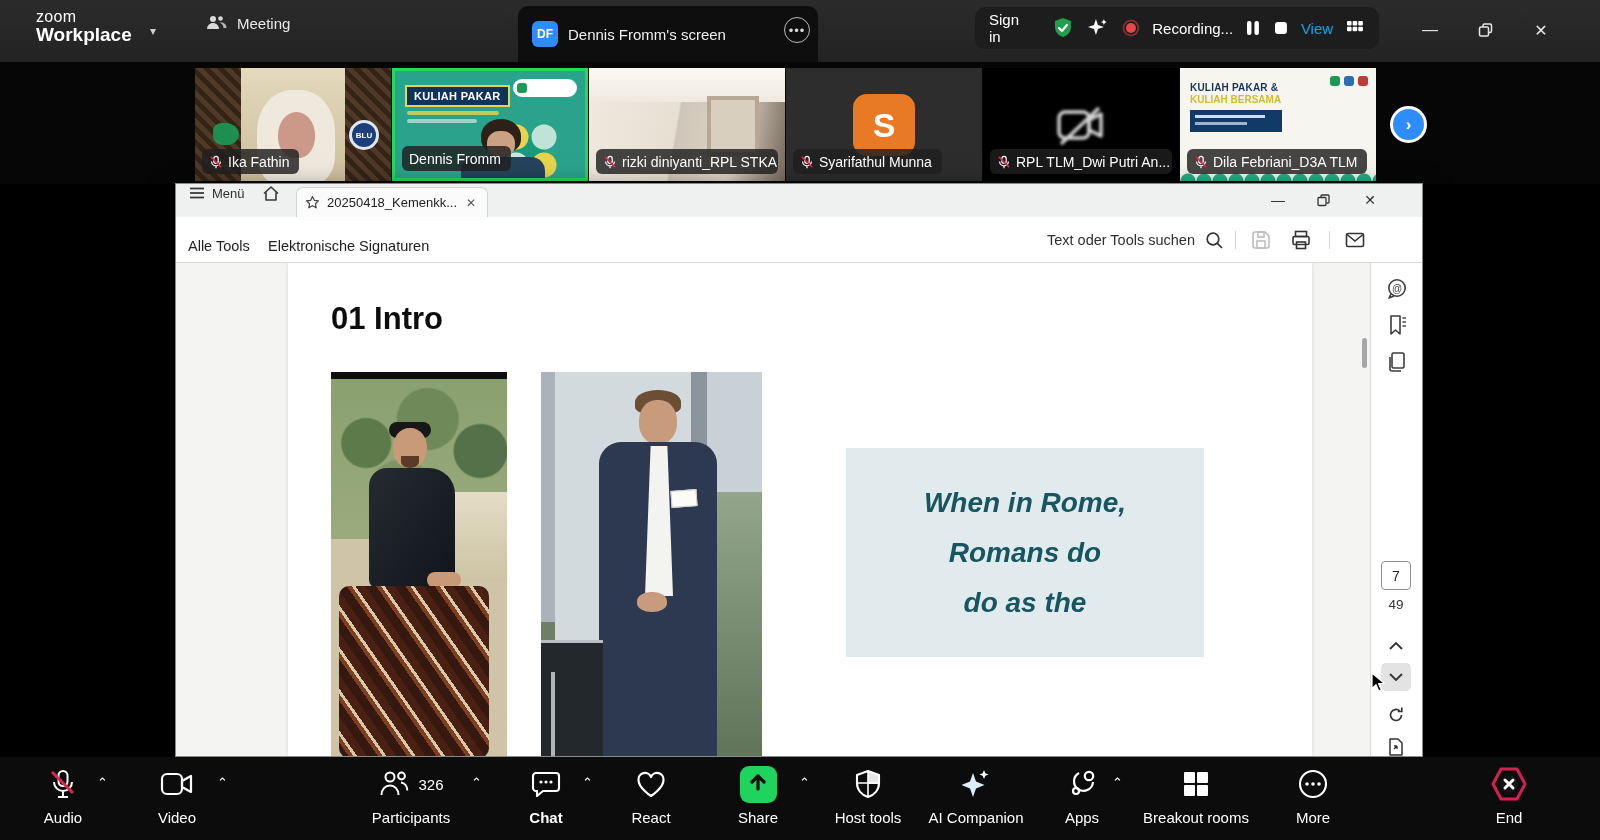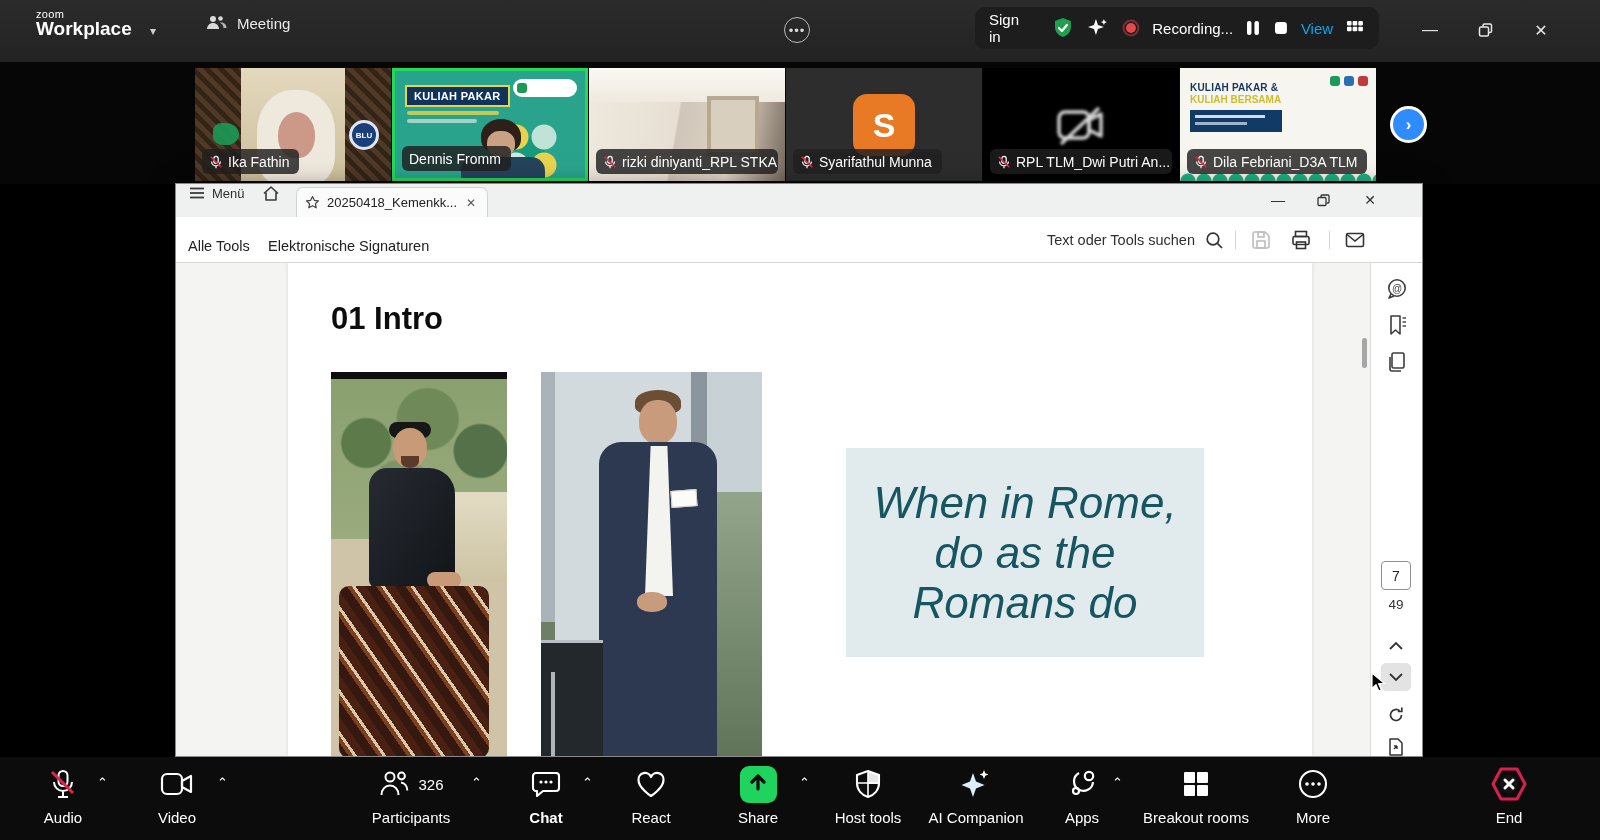--- a/index.html
+++ b/index.html
@@ -9,7 +9,7 @@
   
   #topbar { position:absolute; left:0; top:0; width:1600px; height:62px; background:linear-gradient(#2b2b2b,#232323); }
   .logo-wrap { position:absolute; left:36px; top:8px; color:#fff; }
-  .logo-top { font-size:11px; font-weight:500; letter-spacing:.3px; }
+  .logo-top { font-size:16px; font-weight:500; letter-spacing:.3px; }
   .logo-bottom { font-size:19px; font-weight:700; margin-top:-2px; }
   .chev { color:#cfcfcf; font-size:12px; }
   .tab-meeting { position:absolute; left:205px; top:14px; display:flex; align-items:center; gap:10px; color:#e8e8e8; font-size:15px; }

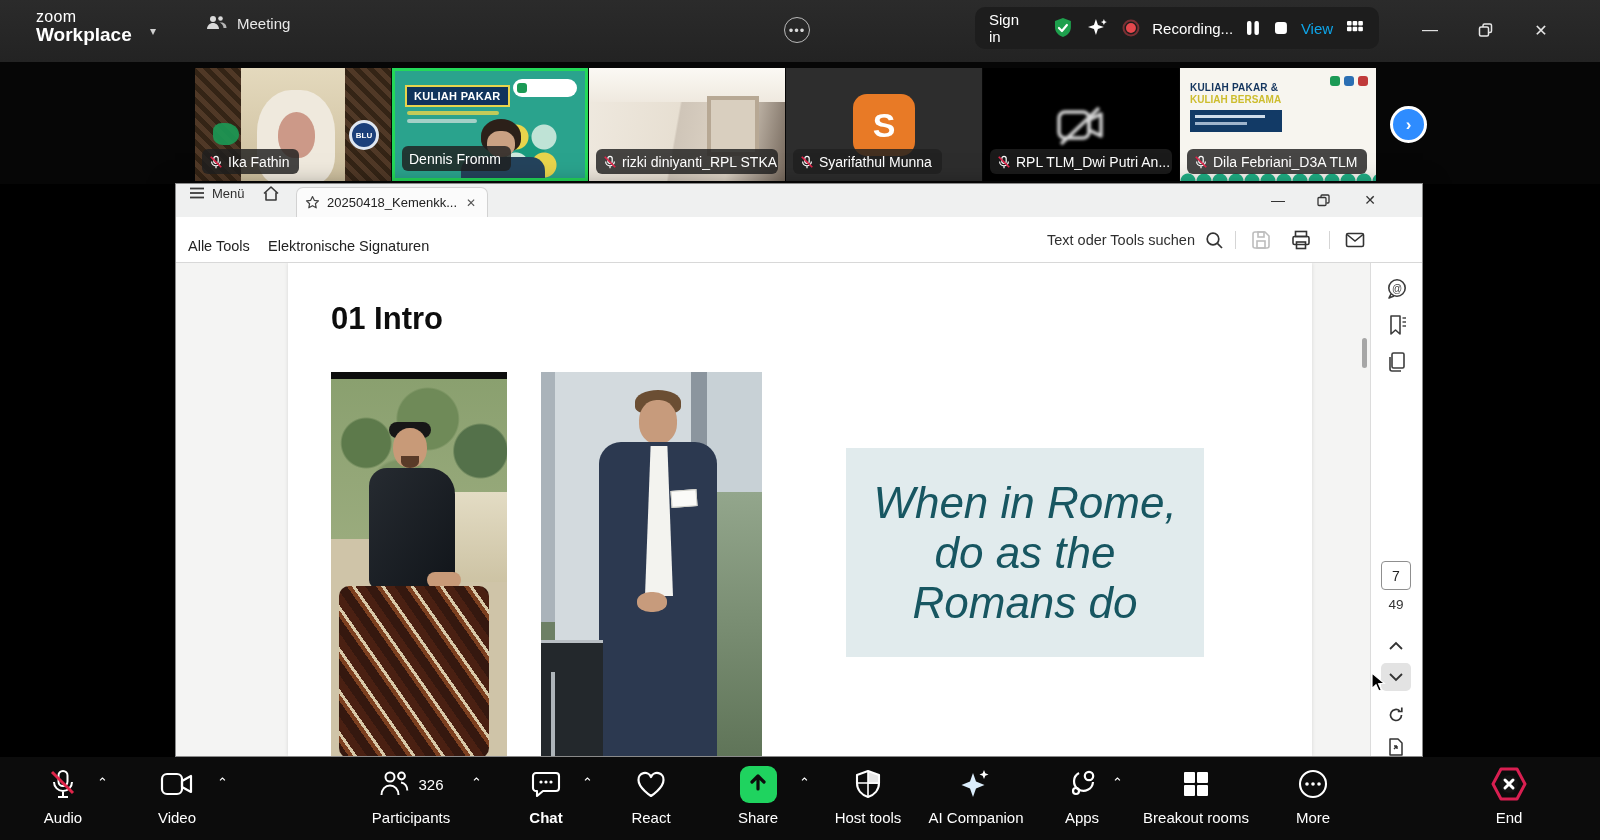--- a/index.html
+++ b/index.html
@@ -163,6 +163,10 @@
     <span>Meeting</span>
   </div>
 
+  <div class="tab-screen">
+    <div class="df-badge">DF</div>
+    <div class="tab-screen-label">Dennis Fromm's screen</div>
+  </div>
   <div class="tab-ellipsis">•••</div>
 
   <div class="top-pill">

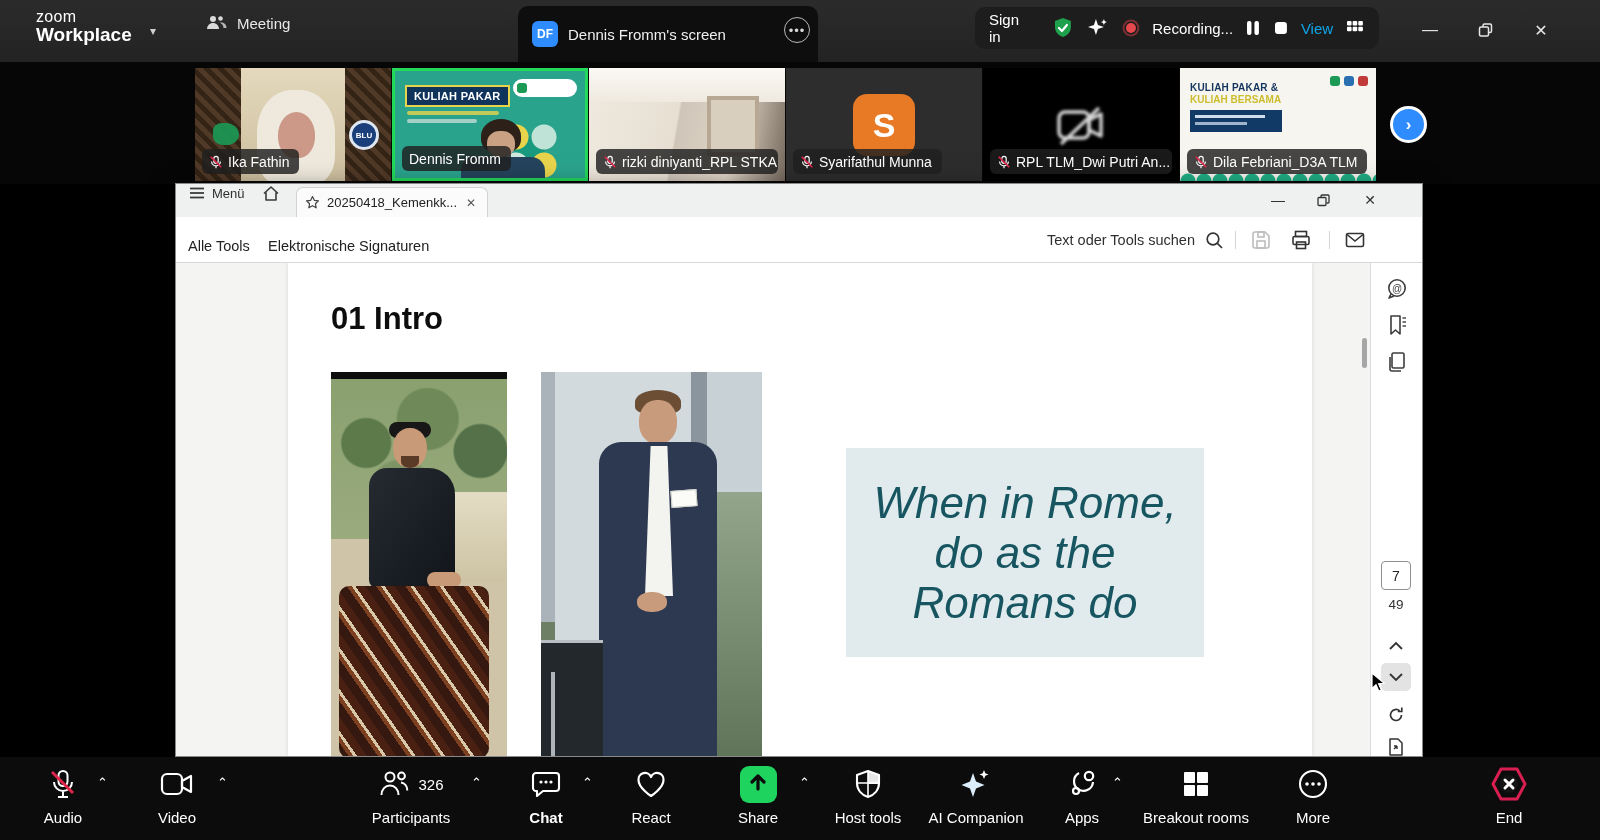--- a/index.html
+++ b/index.html
@@ -91,7 +91,7 @@
   .pdf-page { position:absolute; left:112px; top:0; width:1024px; bottom:0; background:#fff; box-shadow:0 0 4px rgba(0,0,0,.12); }
   .pdf-heading { position:absolute; left:43px; top:38px; font-size:31px; font-weight:700; color:#0d0d0d; font-family:"Liberation Sans",sans-serif; }
   .quote-box { position:absolute; left:558px; top:185px; width:358px; height:209px; display:flex; flex-direction:column; align-items:center; justify-content:center; }
-  .quote-line { font-size:44px; line-height:50px; font-weight:400; font-style:italic; text-align:center; }
+  .quote-line { font-size:28px; line-height:50px; font-weight:700; font-style:italic; text-align:center; }
   
   .photo1 { position:absolute; left:43px; top:109px; width:176px; height:386px; background:#cfc4a8; overflow:hidden; }
   .p1-bar { position:absolute; left:0; top:0; right:0; height:7px; background:#0d0d0d; }

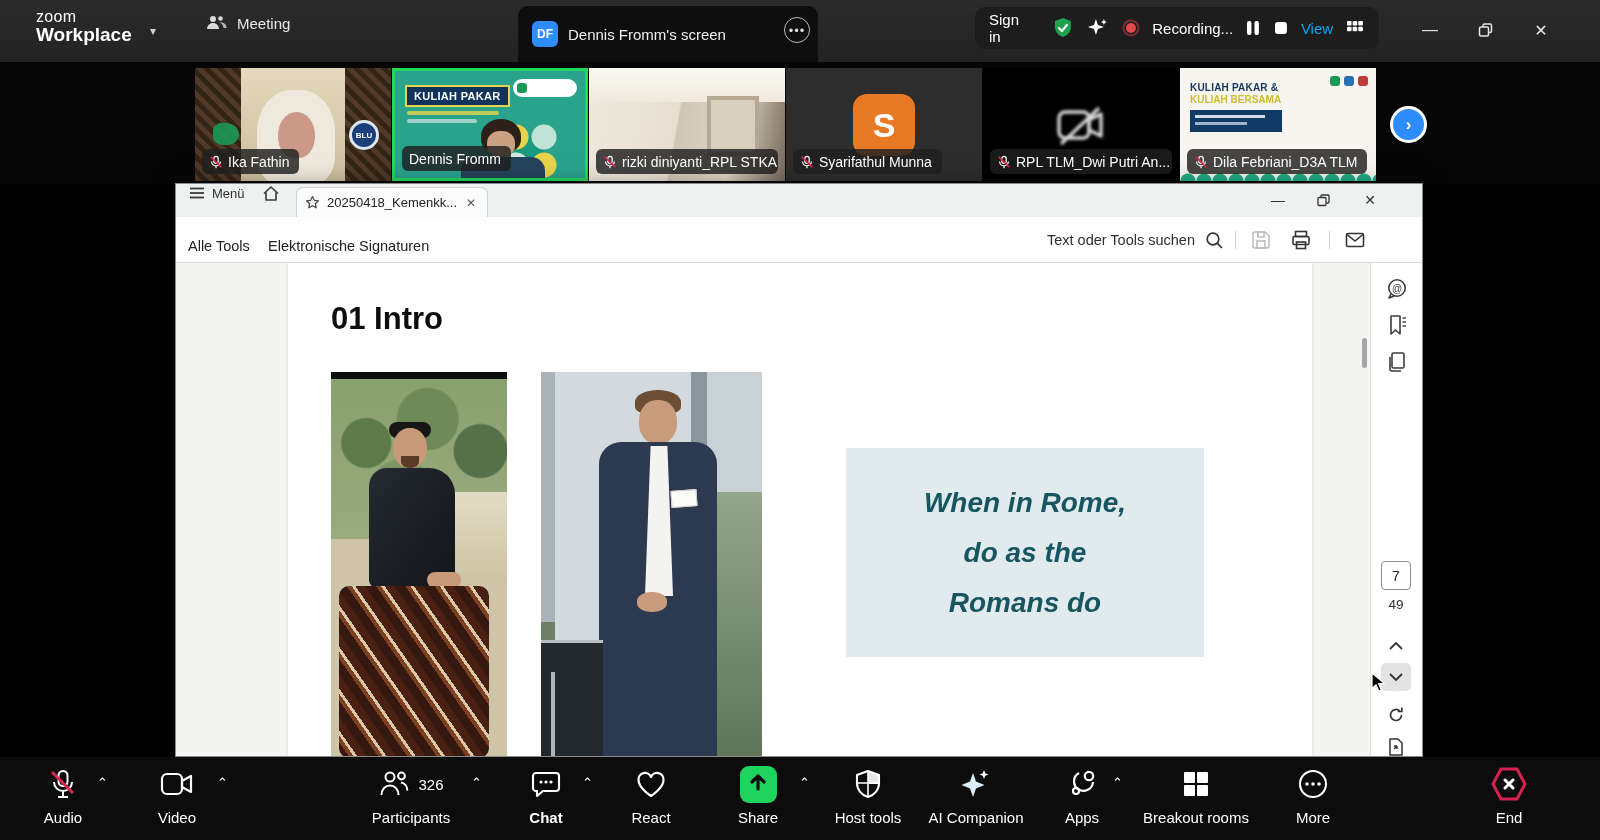--- a/index.html
+++ b/index.html
@@ -423,8 +423,8 @@
 
       <div class="quote-box" id="quoteBox" style="background: rgb(225, 235, 237);">
         <div class="quote-line" style="color: rgb(23, 86, 97);">When in Rome,</div>
+        <div class="quote-line" style="color: rgb(23, 86, 97);">Romans do</div>
         <div class="quote-line" style="color: rgb(23, 86, 97);">do as the</div>
-        <div class="quote-line" style="color: rgb(23, 86, 97);">Romans do</div>
       </div>
     </div>
     <div class="scroll-thumb"></div>

